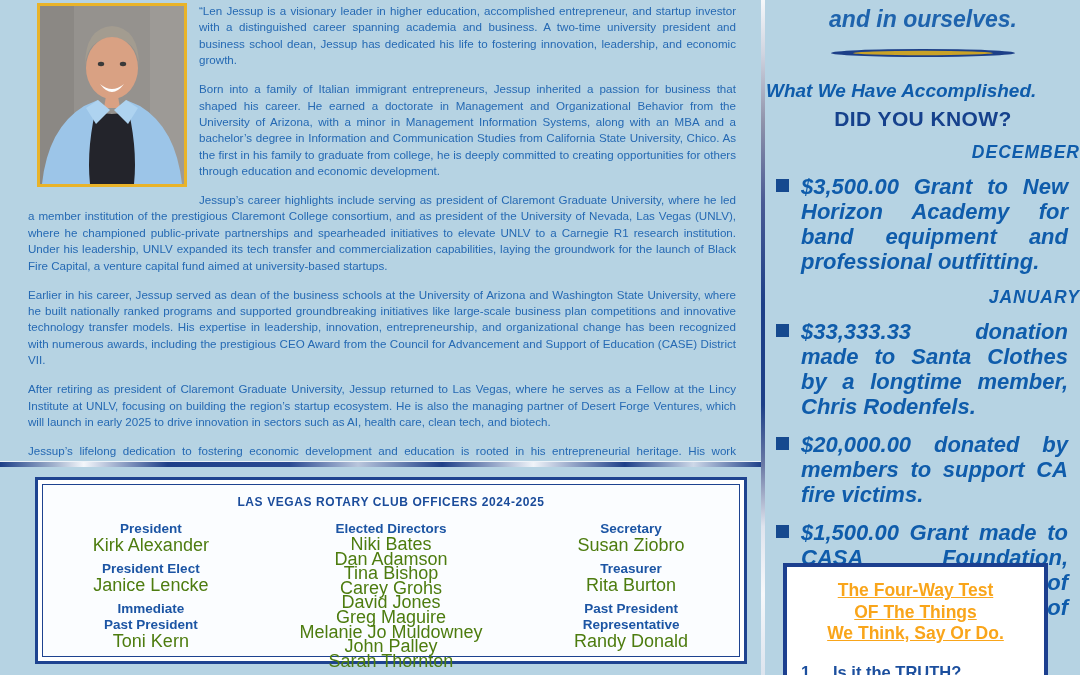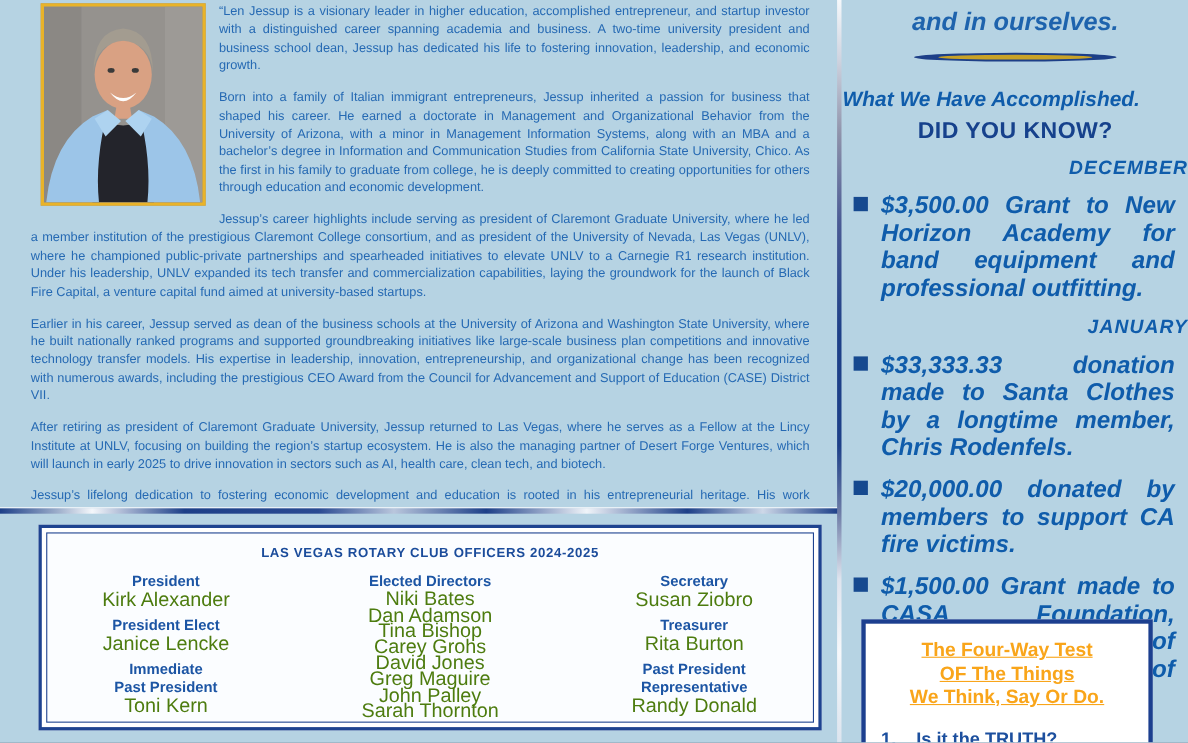--- a/index.html
+++ b/index.html
@@ -195,6 +195,7 @@
             <div class="name">Carey Grohs</div>
             <div class="name">David Jones</div>
             <div class="name">Greg Maguire</div>
+            <div class="name">Melanie Jo Muldowney</div>
             <div class="name">John Palley</div>
             <div class="name">Sarah Thornton</div>
           </div>

